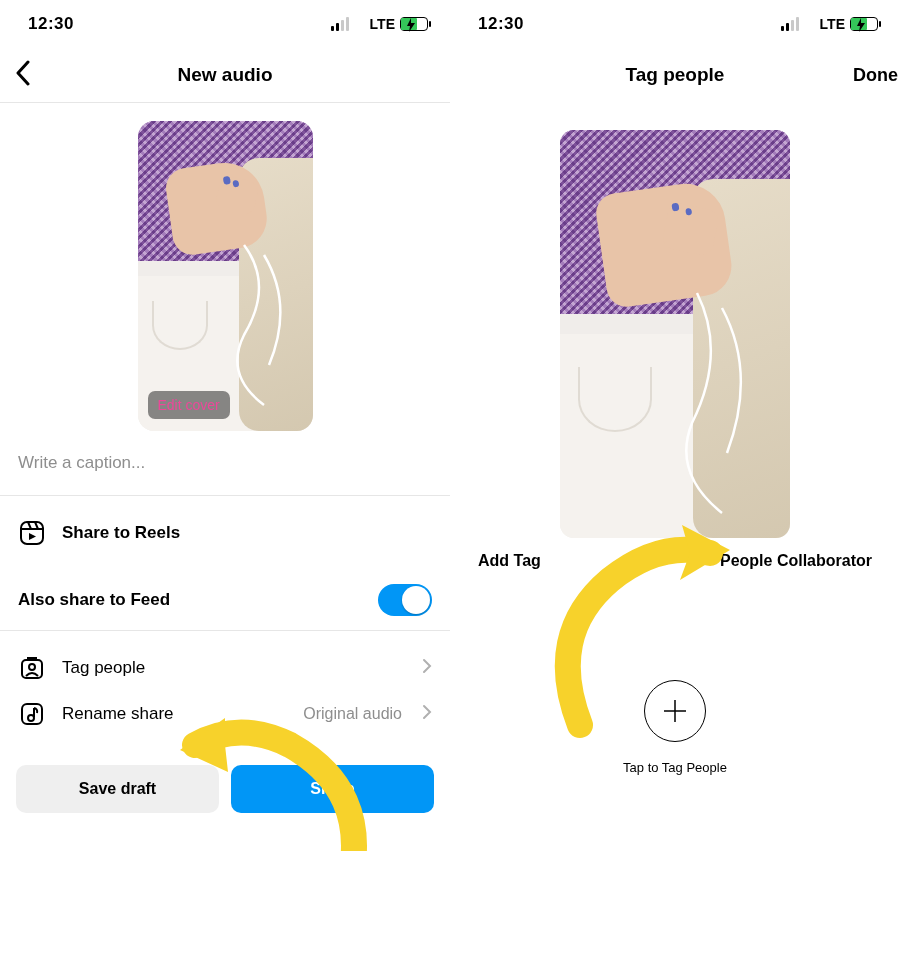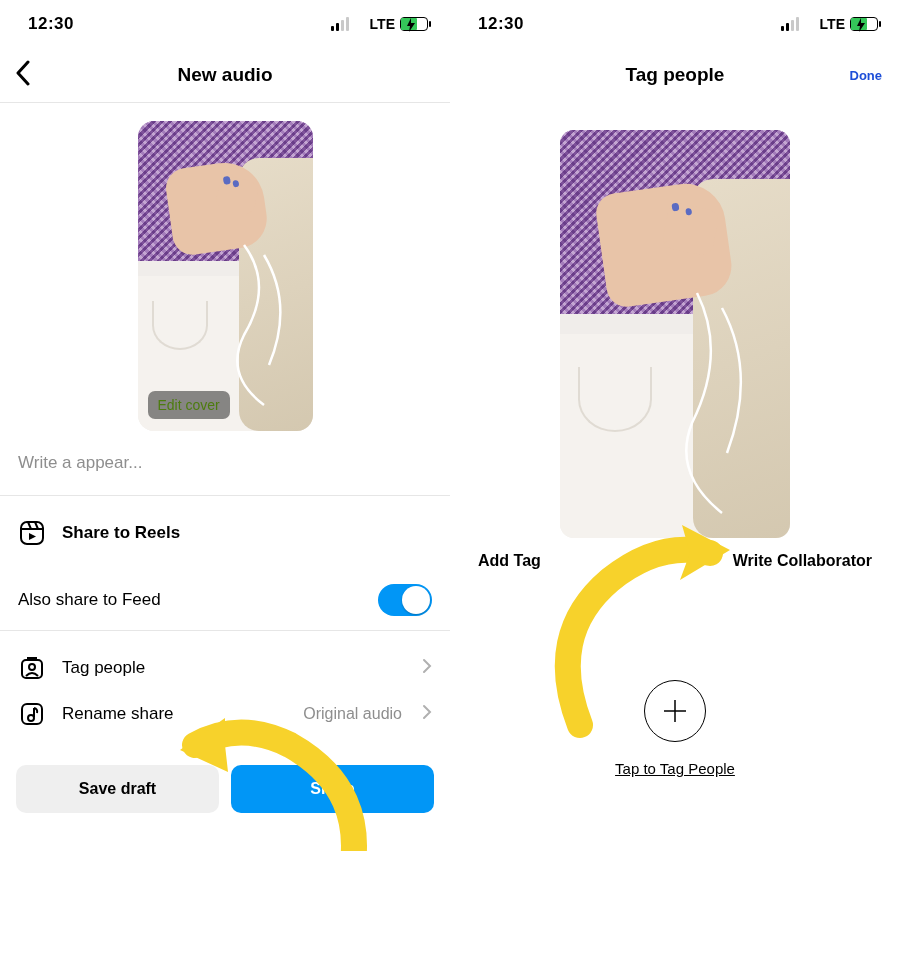--- a/index.html
+++ b/index.html
@@ -24,7 +24,7 @@
   .nav { position:relative; height:54px; display:flex; align-items:center; justify-content:center; }
   .nav .back { position:absolute; left:14px; top:50%; transform:translateY(-50%); }
   .nav .title { font-size:19px; font-weight:700; }
-  .nav .done { position:absolute; right:18px; top:50%; transform:translateY(-50%); font-size:13px; font-weight:600; color:#1d4ed8; }
+  .nav .done { position:absolute; right:2px; top:50%; transform:translateY(-50%); font-size:18px; font-weight:600; color:#000000; }
 
   .divider { height:1px; background:#e6e6e6; width:100%; }
 

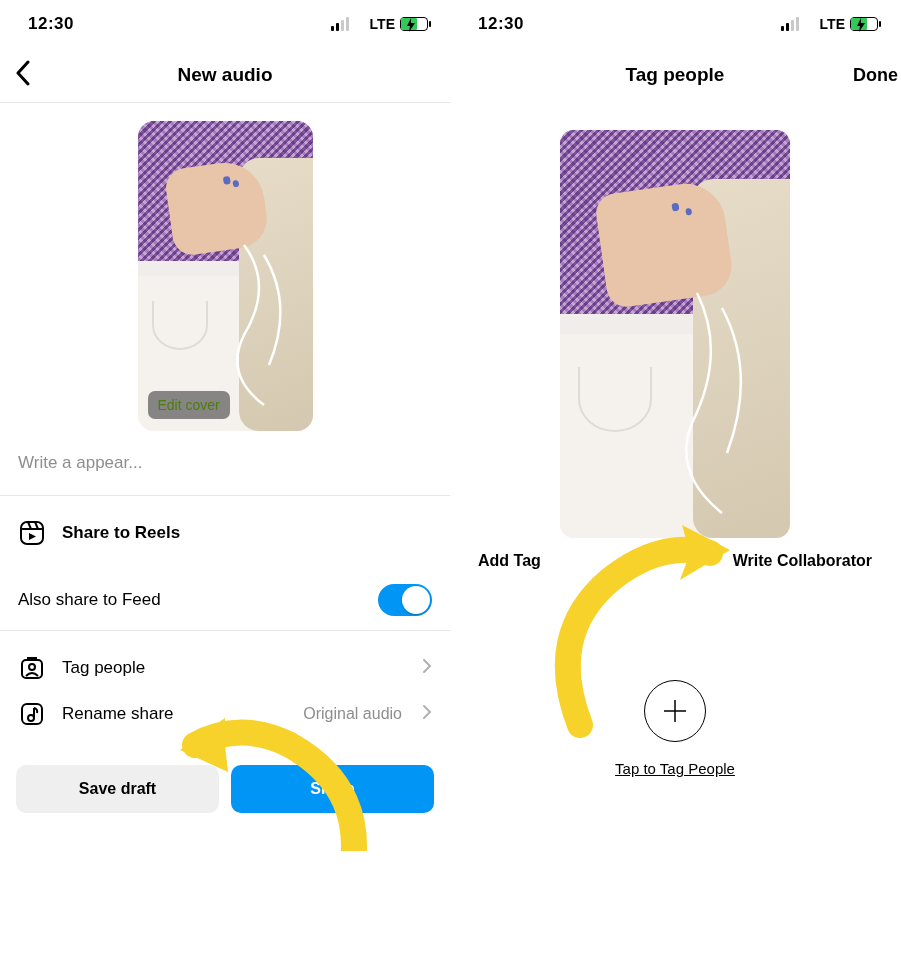--- a/index.html
+++ b/index.html
@@ -30,7 +30,7 @@
 
   .cover-wrap { display:flex; justify-content:center; padding-top:18px; }
   .cover { position:relative; width:175px; height:310px; border-radius:16px; overflow:hidden; }
-  .edit-cover { position:absolute; left:10px; bottom:12px; background:rgba(0,0,0,0.45); color:#4d7c0f; font-size:14px; font-weight:500; padding:6px 10px; border-radius:7px;}
+  .edit-cover { position:absolute; left:10px; bottom:12px; background:rgba(0,0,0,0.45); color:#ec4899; font-size:14px; font-weight:500; padding:6px 10px; border-radius:7px;}
   .caption { padding:22px 18px; font-size:17px; color:#8e8e8e; }
 
   .section { padding:14px 18px; }

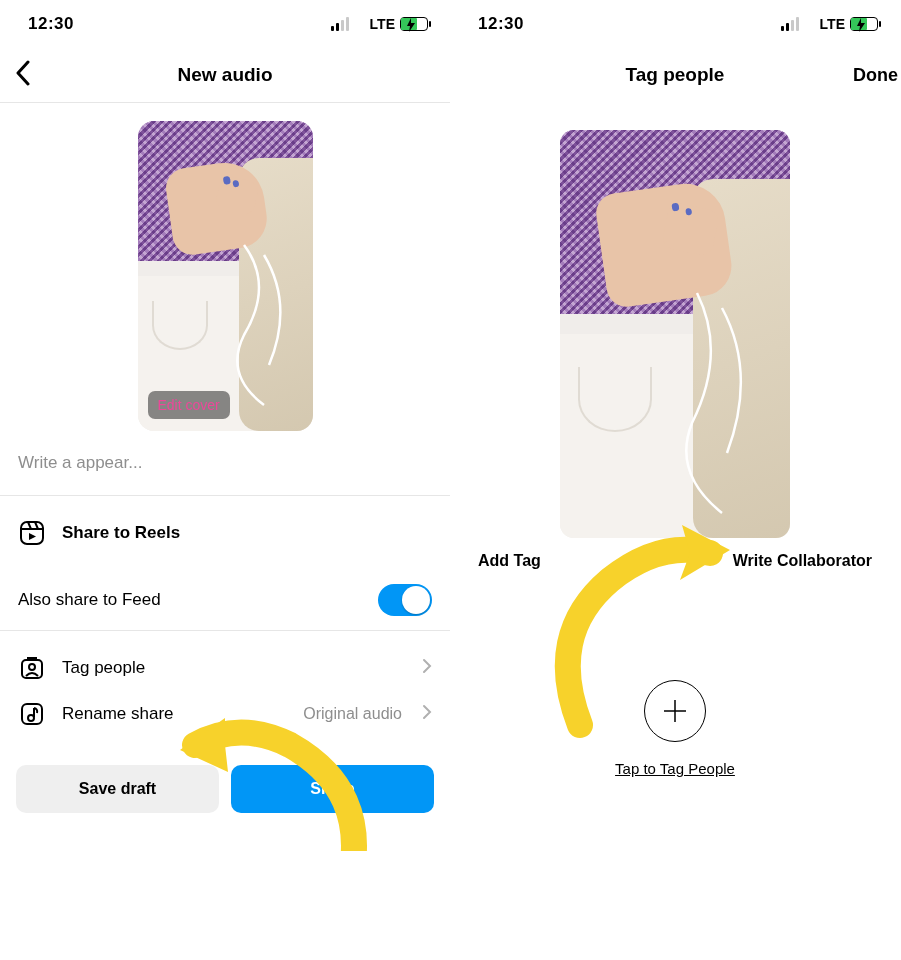--- a/index.html
+++ b/index.html
@@ -133,7 +133,7 @@
       </div>
     </div>
 
-    <div class="caption">Write a appear...</div>
+    <div class="caption">Write a caption...</div>
     <div class="divider"></div>
 
     <div class="section">

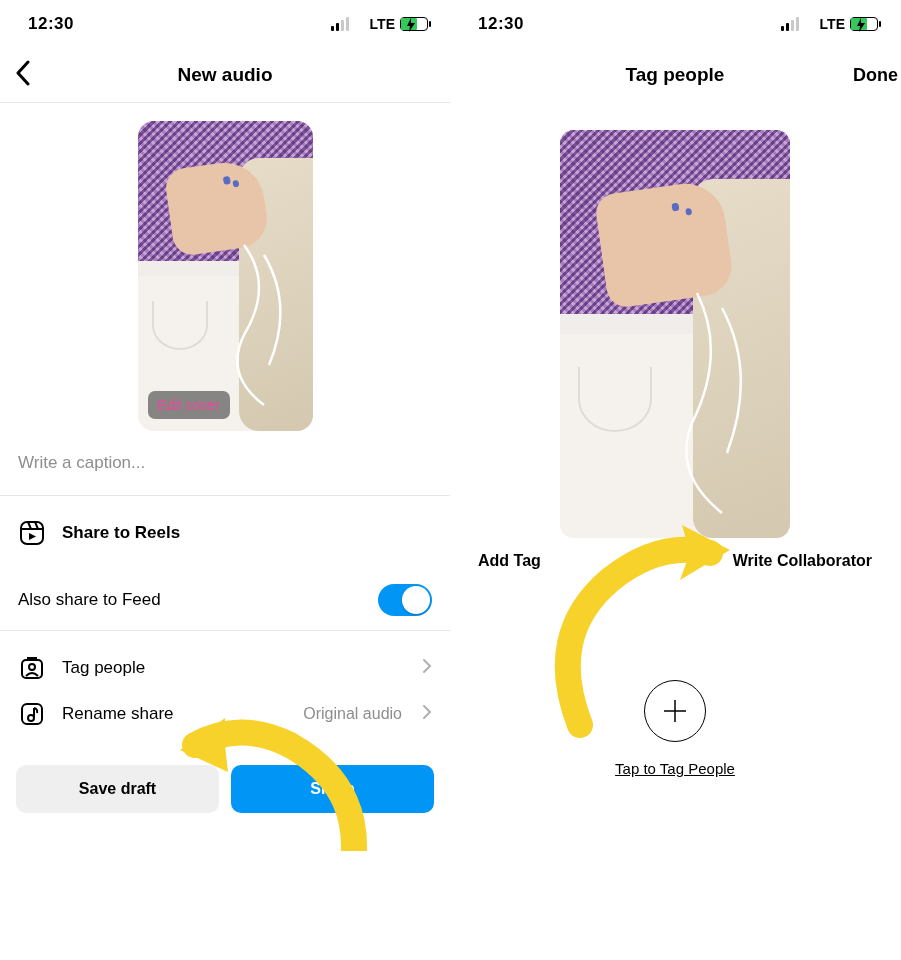--- a/index.html
+++ b/index.html
@@ -252,7 +252,7 @@
 
     <div class="tag-actions">
       <div>Add Tag</div>
-      <div>Write Collaborator</div>
+      <div>People Collaborator</div>
     </div>
 
     <div class="tap-area">

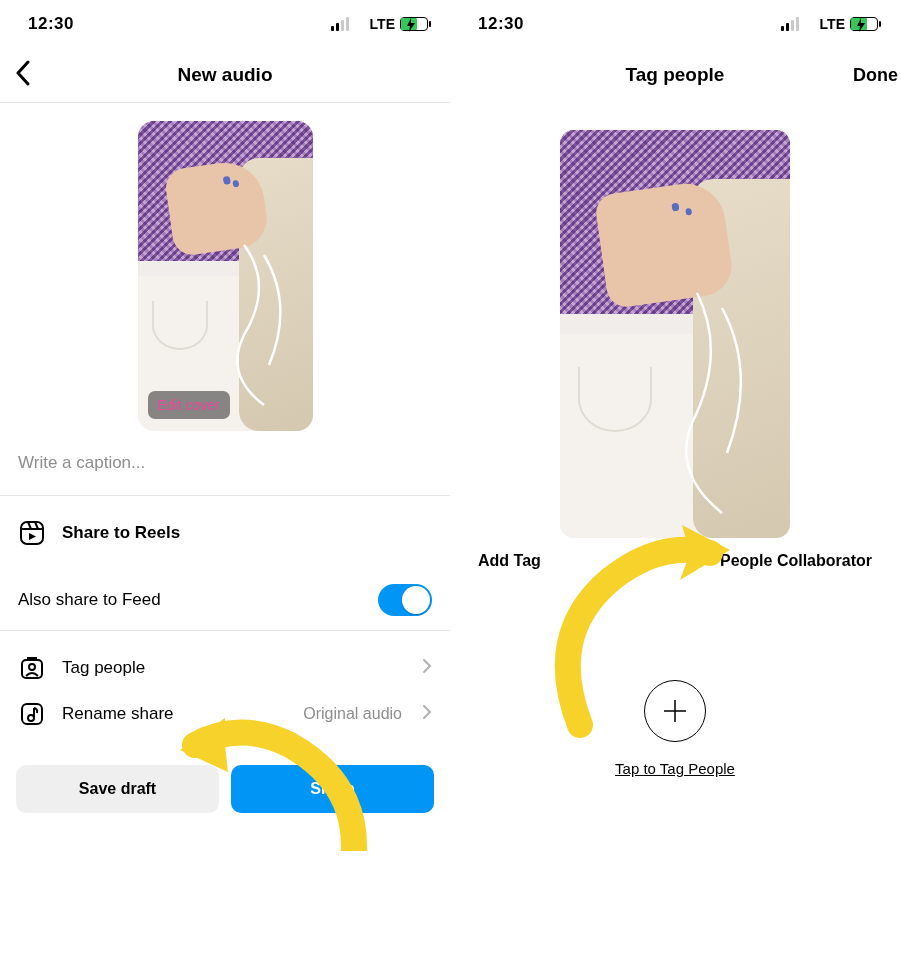--- a/index.html
+++ b/index.html
@@ -152,7 +152,7 @@
     </div>
 
     <div class="section" style="display:flex; align-items:center; justify-content:space-between;">
-      <div class="row-label" style="font-weight:400">Also share to Feed</div>
+      <div class="row-label" style="font-weight:700">Also share to Feed</div>
       <div class="toggle">
           <div class="knob"></div>
         </div>

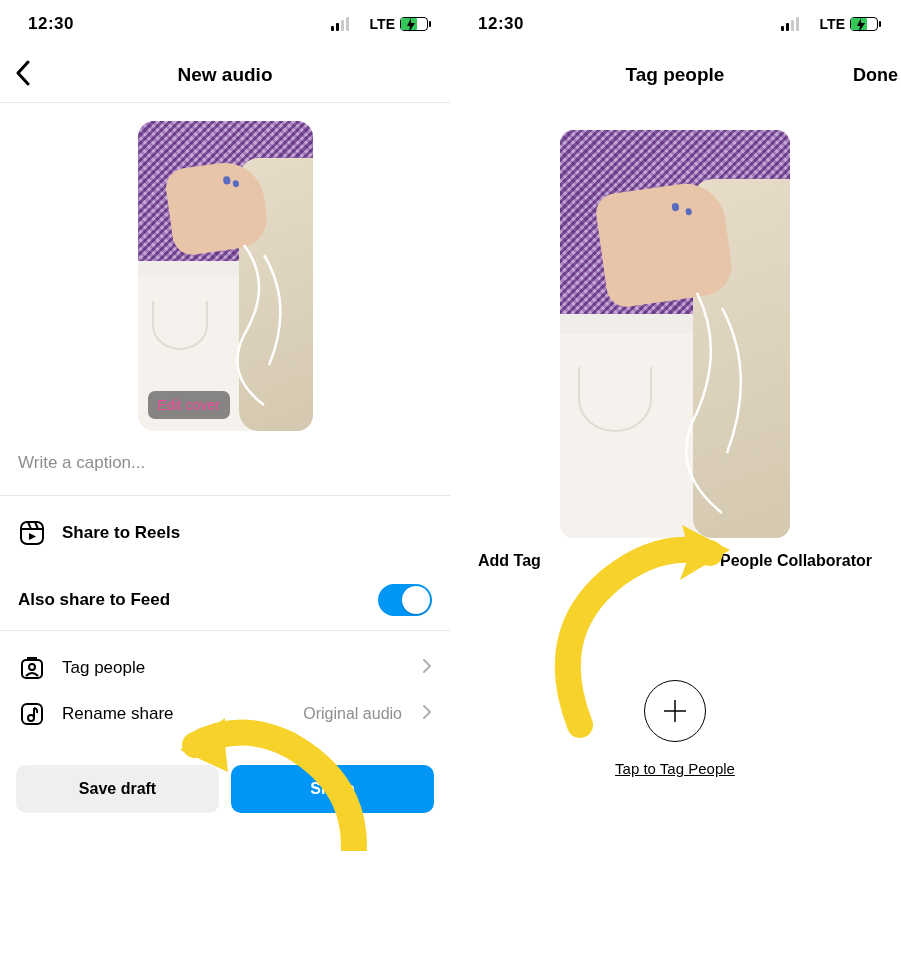--- a/index.html
+++ b/index.html
@@ -56,7 +56,7 @@
   .tag-actions { display:flex; justify-content:space-between; font-size:16px; font-weight:600; padding:14px 28px 0 28px;}
   .tap-area { margin-top:110px; display:flex; flex-direction:column; align-items:center; gap:18px; }
   .plus-circle { width:62px; height:62px; border:1.5px solid #000; border-radius:50%; display:flex; align-items:center; justify-content:center;}
-  .tap-label { font-size:15px; font-weight:500;text-decoration:underline; }
+  .tap-label { font-size:13px; font-weight:500; }
 
   
   .photo { width:100%; height:100%; position:relative; background:linear-gradient(180deg,#b693c4 0%,#b693c4 45%,#f0edea 45%, #f0edea 100%); }

